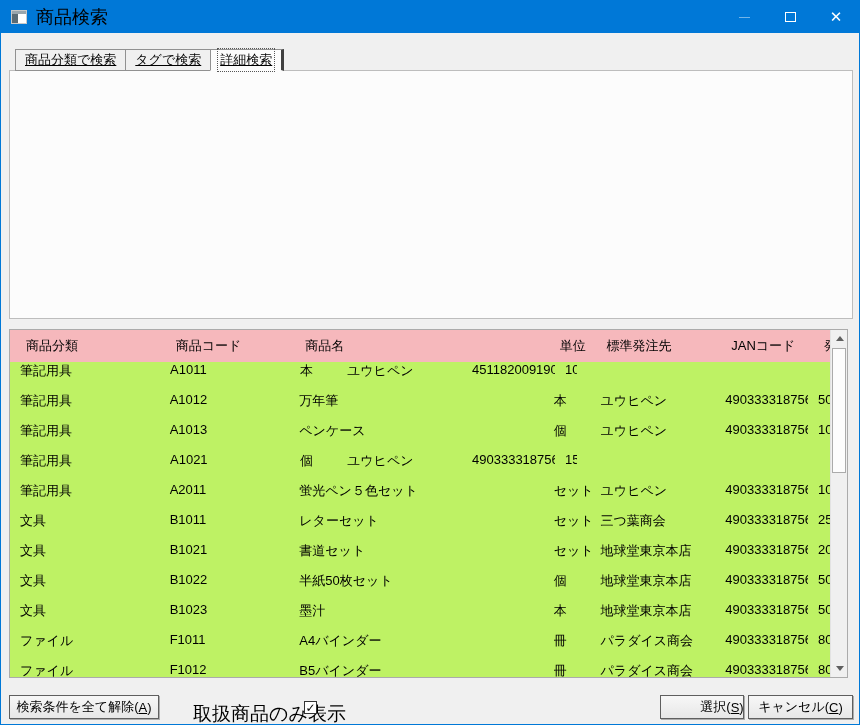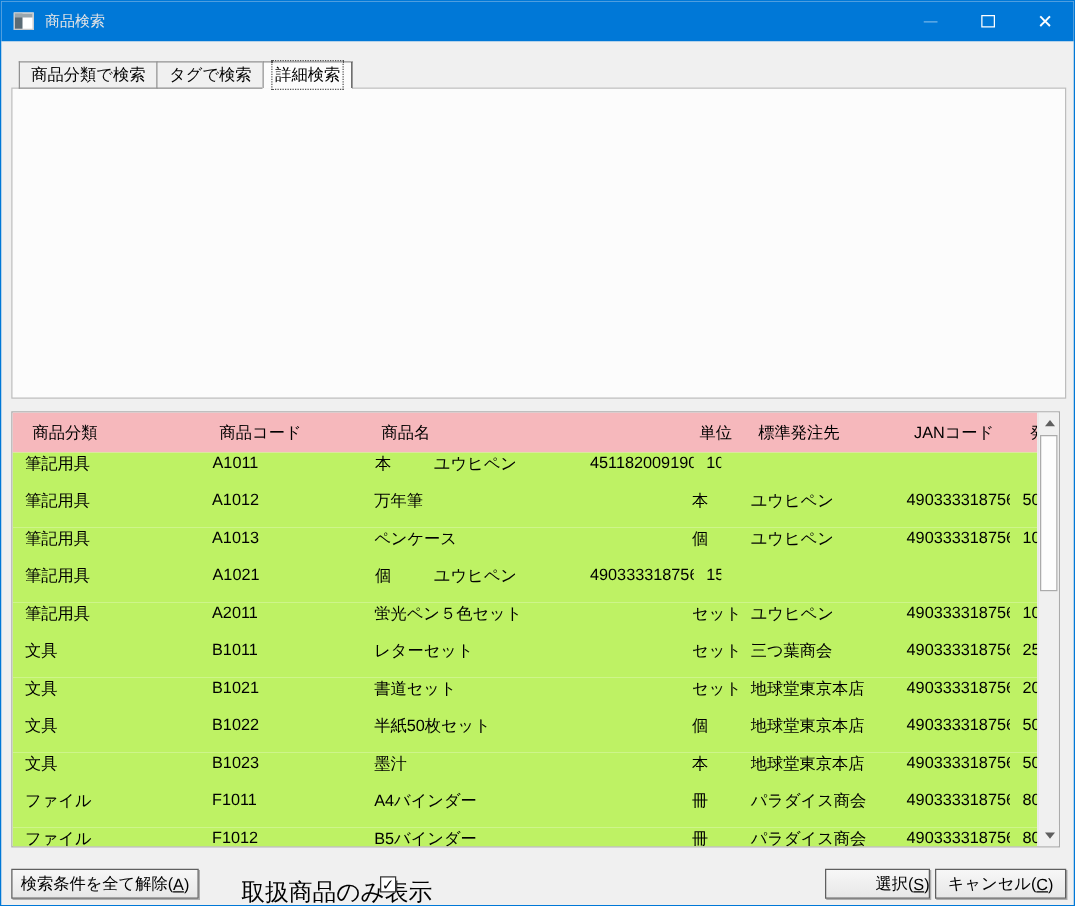--- a/index.html
+++ b/index.html
@@ -16,7 +16,7 @@
               position:relative; }
   .app-icon::before { content:""; position:absolute; left:0; top:0; bottom:0; width:6px; background:#5a6b75; }
   .app-icon::after { content:""; position:absolute; left:0; top:0; right:0; height:3px; background:#9aa6ad; }
-  .title-text { color:#e5e5e5; margin-left:9px; font-size:12px; }
+  .title-text { color:#000000; margin-left:9px; font-size:18px; }
   .caption-buttons { position:absolute; right:0; top:0; height:32px; display:flex; }
   .cap-btn { width:46px; height:32px; display:flex; align-items:center; justify-content:center;
              color:#fff; font-size:13px; }

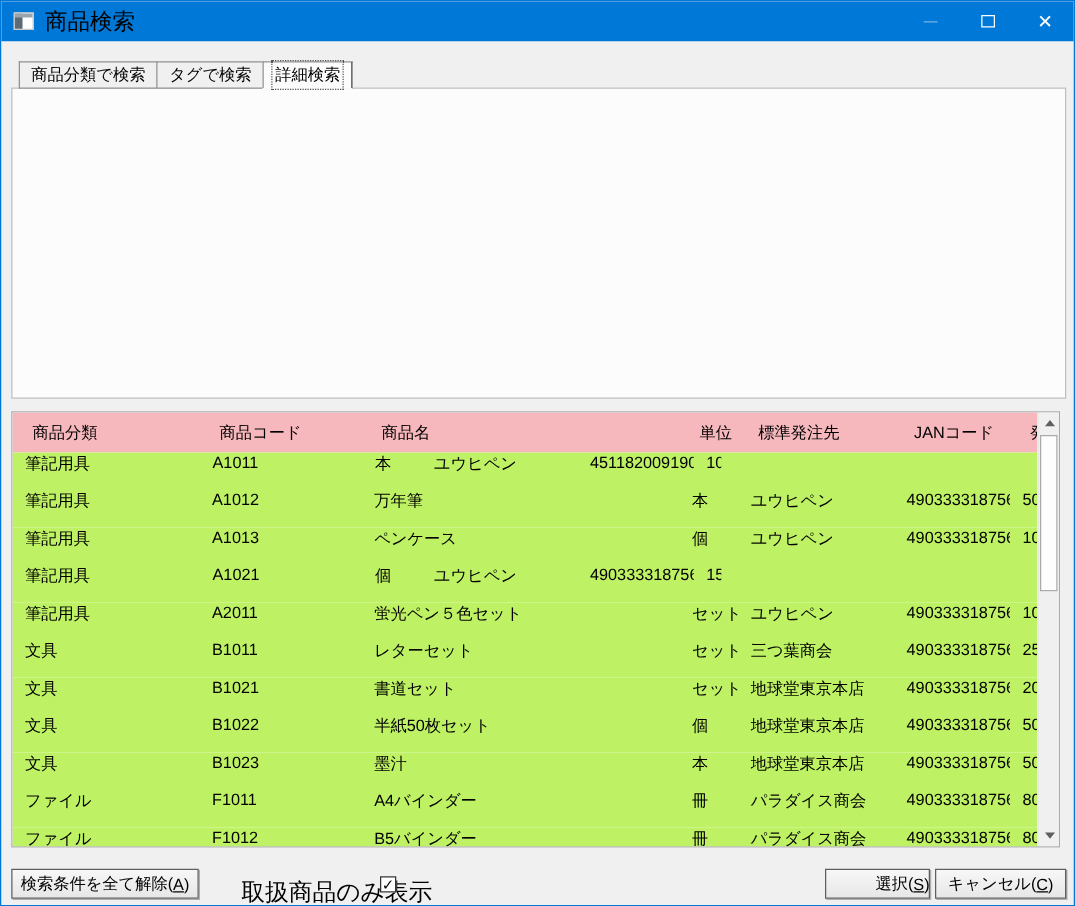--- a/index.html
+++ b/index.html
@@ -25,7 +25,7 @@
   .cap-btn.close { font-size:15px; }
 
   
-  .tabstrip { position:absolute; left:14px; top:48px; height:22px; display:flex; z-index:3; }
+  .tabstrip { position:absolute; left:14px; top:48px; height:22px; display:flex; z-index:3;text-decoration:underline; }
   .tab { height:22px; padding:0 9px; display:flex; align-items:center; background:#F0F0F0;
          border:1px solid #919191; border-right:none; font-size:13px; }
   .tab:last-child { border-right:1px solid #404040; }

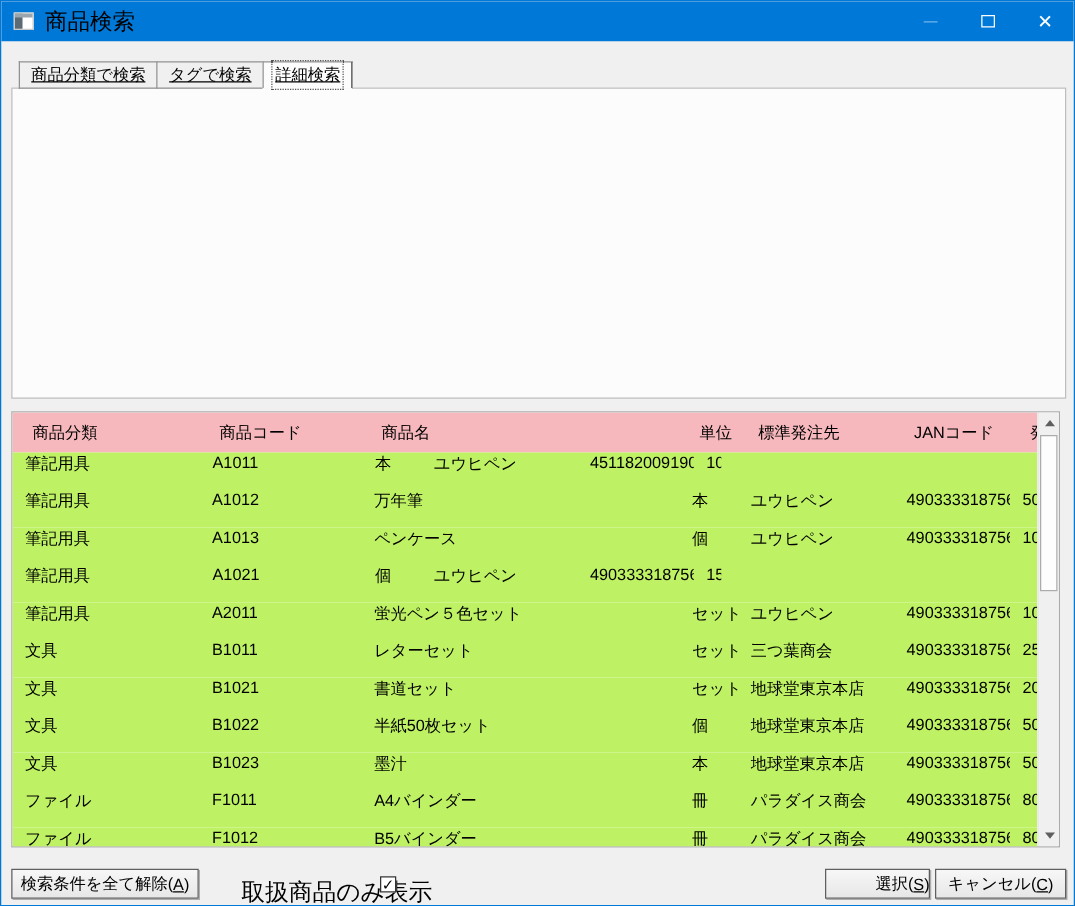--- a/index.html
+++ b/index.html
@@ -28,7 +28,7 @@
   .tabstrip { position:absolute; left:14px; top:48px; height:22px; display:flex; z-index:3;text-decoration:underline; }
   .tab { height:22px; padding:0 9px; display:flex; align-items:center; background:#F0F0F0;
          border:1px solid #919191; border-right:none; font-size:13px; }
-  .tab:last-child { border-right:1px solid #404040; }
+  .tab:last-child { border-right:3px solid #404040; }
   .tab.selected { background:#FCFCFC; border-bottom:1px solid #FCFCFC; position:relative; }
   .tab.selected .tab-label { outline:1px dotted #555; outline-offset:2px; }
 

